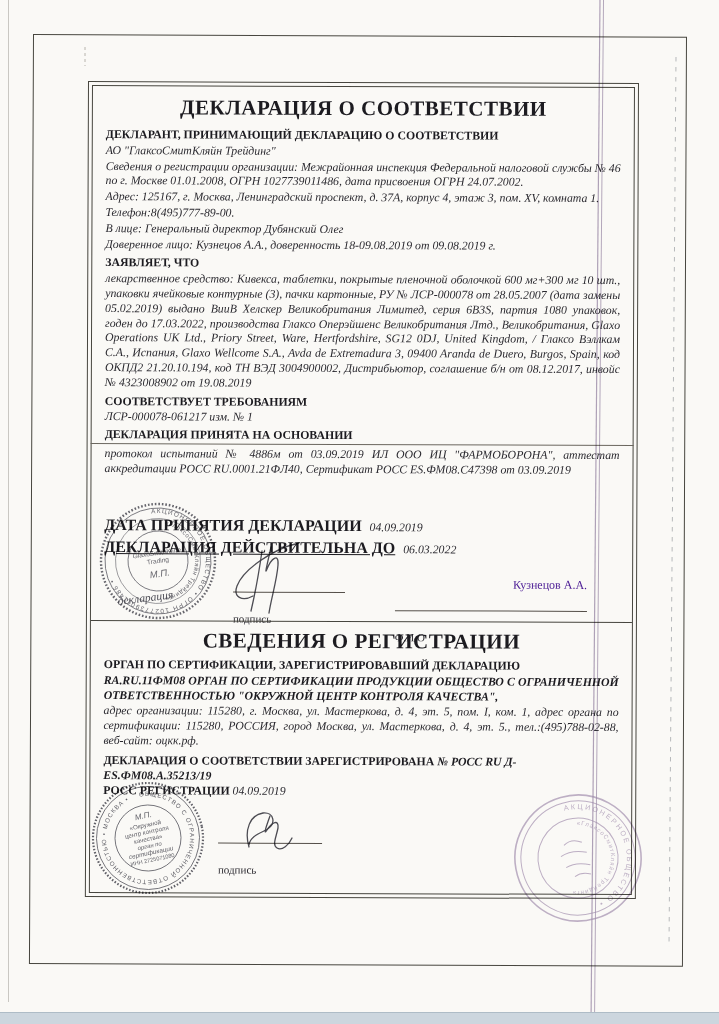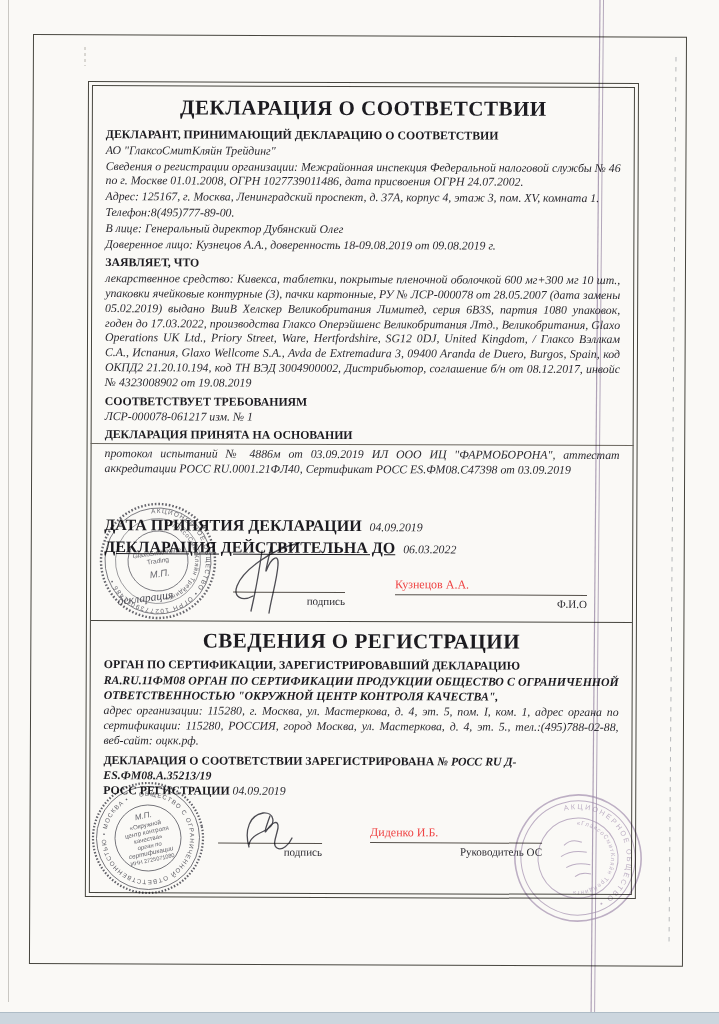--- a/index.html
+++ b/index.html
@@ -41,7 +41,7 @@
   .sig{position:absolute;font-size:11px;}
   .sigline{border-top:1px solid #55504a;height:0;}
   .sig .cap{text-align:right;padding-top:2px;color:#2b2a30;}
-  .sig .name{text-align:left;font-size:12px;padding-bottom:2px;border-bottom:1px solid #55504a;color:#ef4444;}
+  .sig .name{text-align:right;font-size:12px;padding-bottom:18px;border-bottom:1px solid #55504a;color:#4c1d95;}
   .overlay{position:absolute;left:0;top:0;width:719px;height:1024px;pointer-events:none;mix-blend-mode:multiply;}
   .stamp-dark{stroke:#4d4d57;fill:none;}
   .stamp-dark-txt{fill:#4d4d57;stroke:none;font-family:"Liberation Sans",sans-serif;}

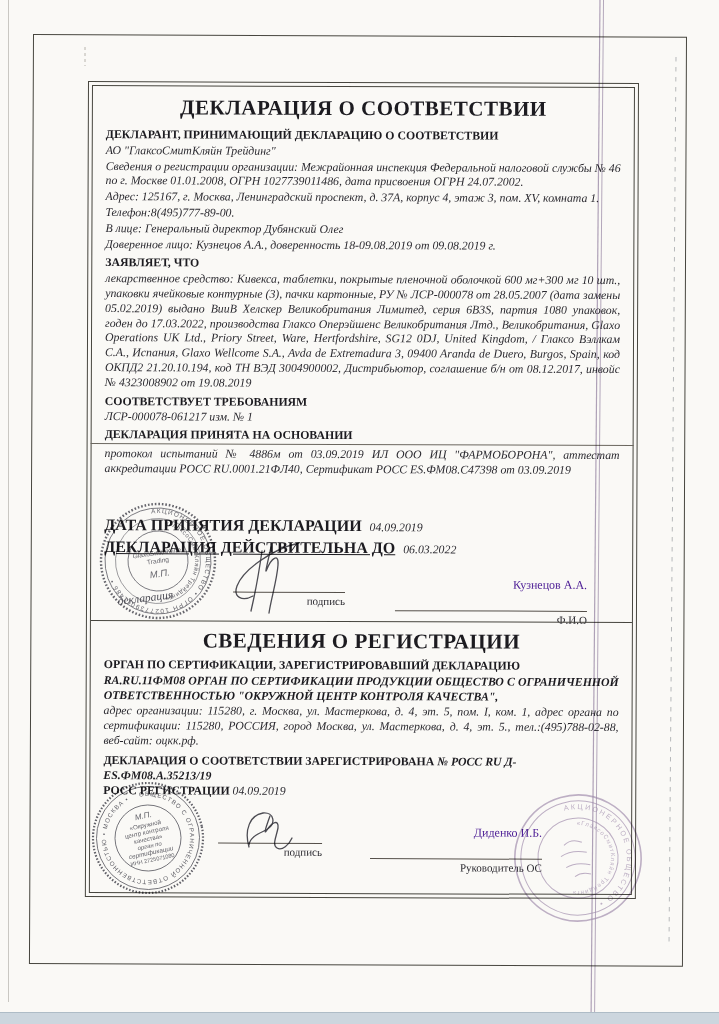--- a/index.html
+++ b/index.html
@@ -40,7 +40,7 @@
   .daterow .val{font-style:italic;margin-left:5px;}
   .sig{position:absolute;font-size:11px;}
   .sigline{border-top:1px solid #55504a;height:0;}
-  .sig .cap{text-align:right;padding-top:2px;color:#2b2a30;}
+  .sig .cap{text-align:left;padding-top:20px;color:#2b2a30;}
   .sig .name{text-align:right;font-size:12px;padding-bottom:18px;border-bottom:1px solid #55504a;color:#4c1d95;}
   .overlay{position:absolute;left:0;top:0;width:719px;height:1024px;pointer-events:none;mix-blend-mode:multiply;}
   .stamp-dark{stroke:#4d4d57;fill:none;}

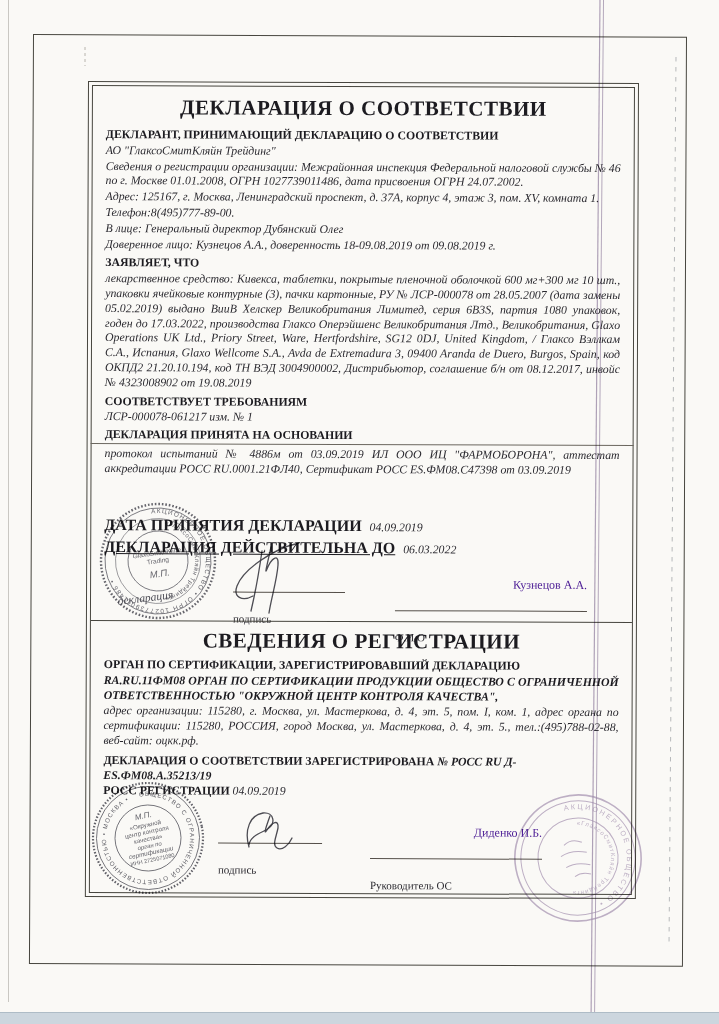--- a/index.html
+++ b/index.html
@@ -111,10 +111,6 @@
         <div class="sigline"></div>
         <div class="cap">подпись</div>
       </div>
-      <div class="sig" style="top:203px;left:280px;width:172px">
-        <div class="name">Диденко И.Б.</div>
-        <div class="cap">Руководитель ОС</div>
-      </div>
     </section>
 
   </div>

